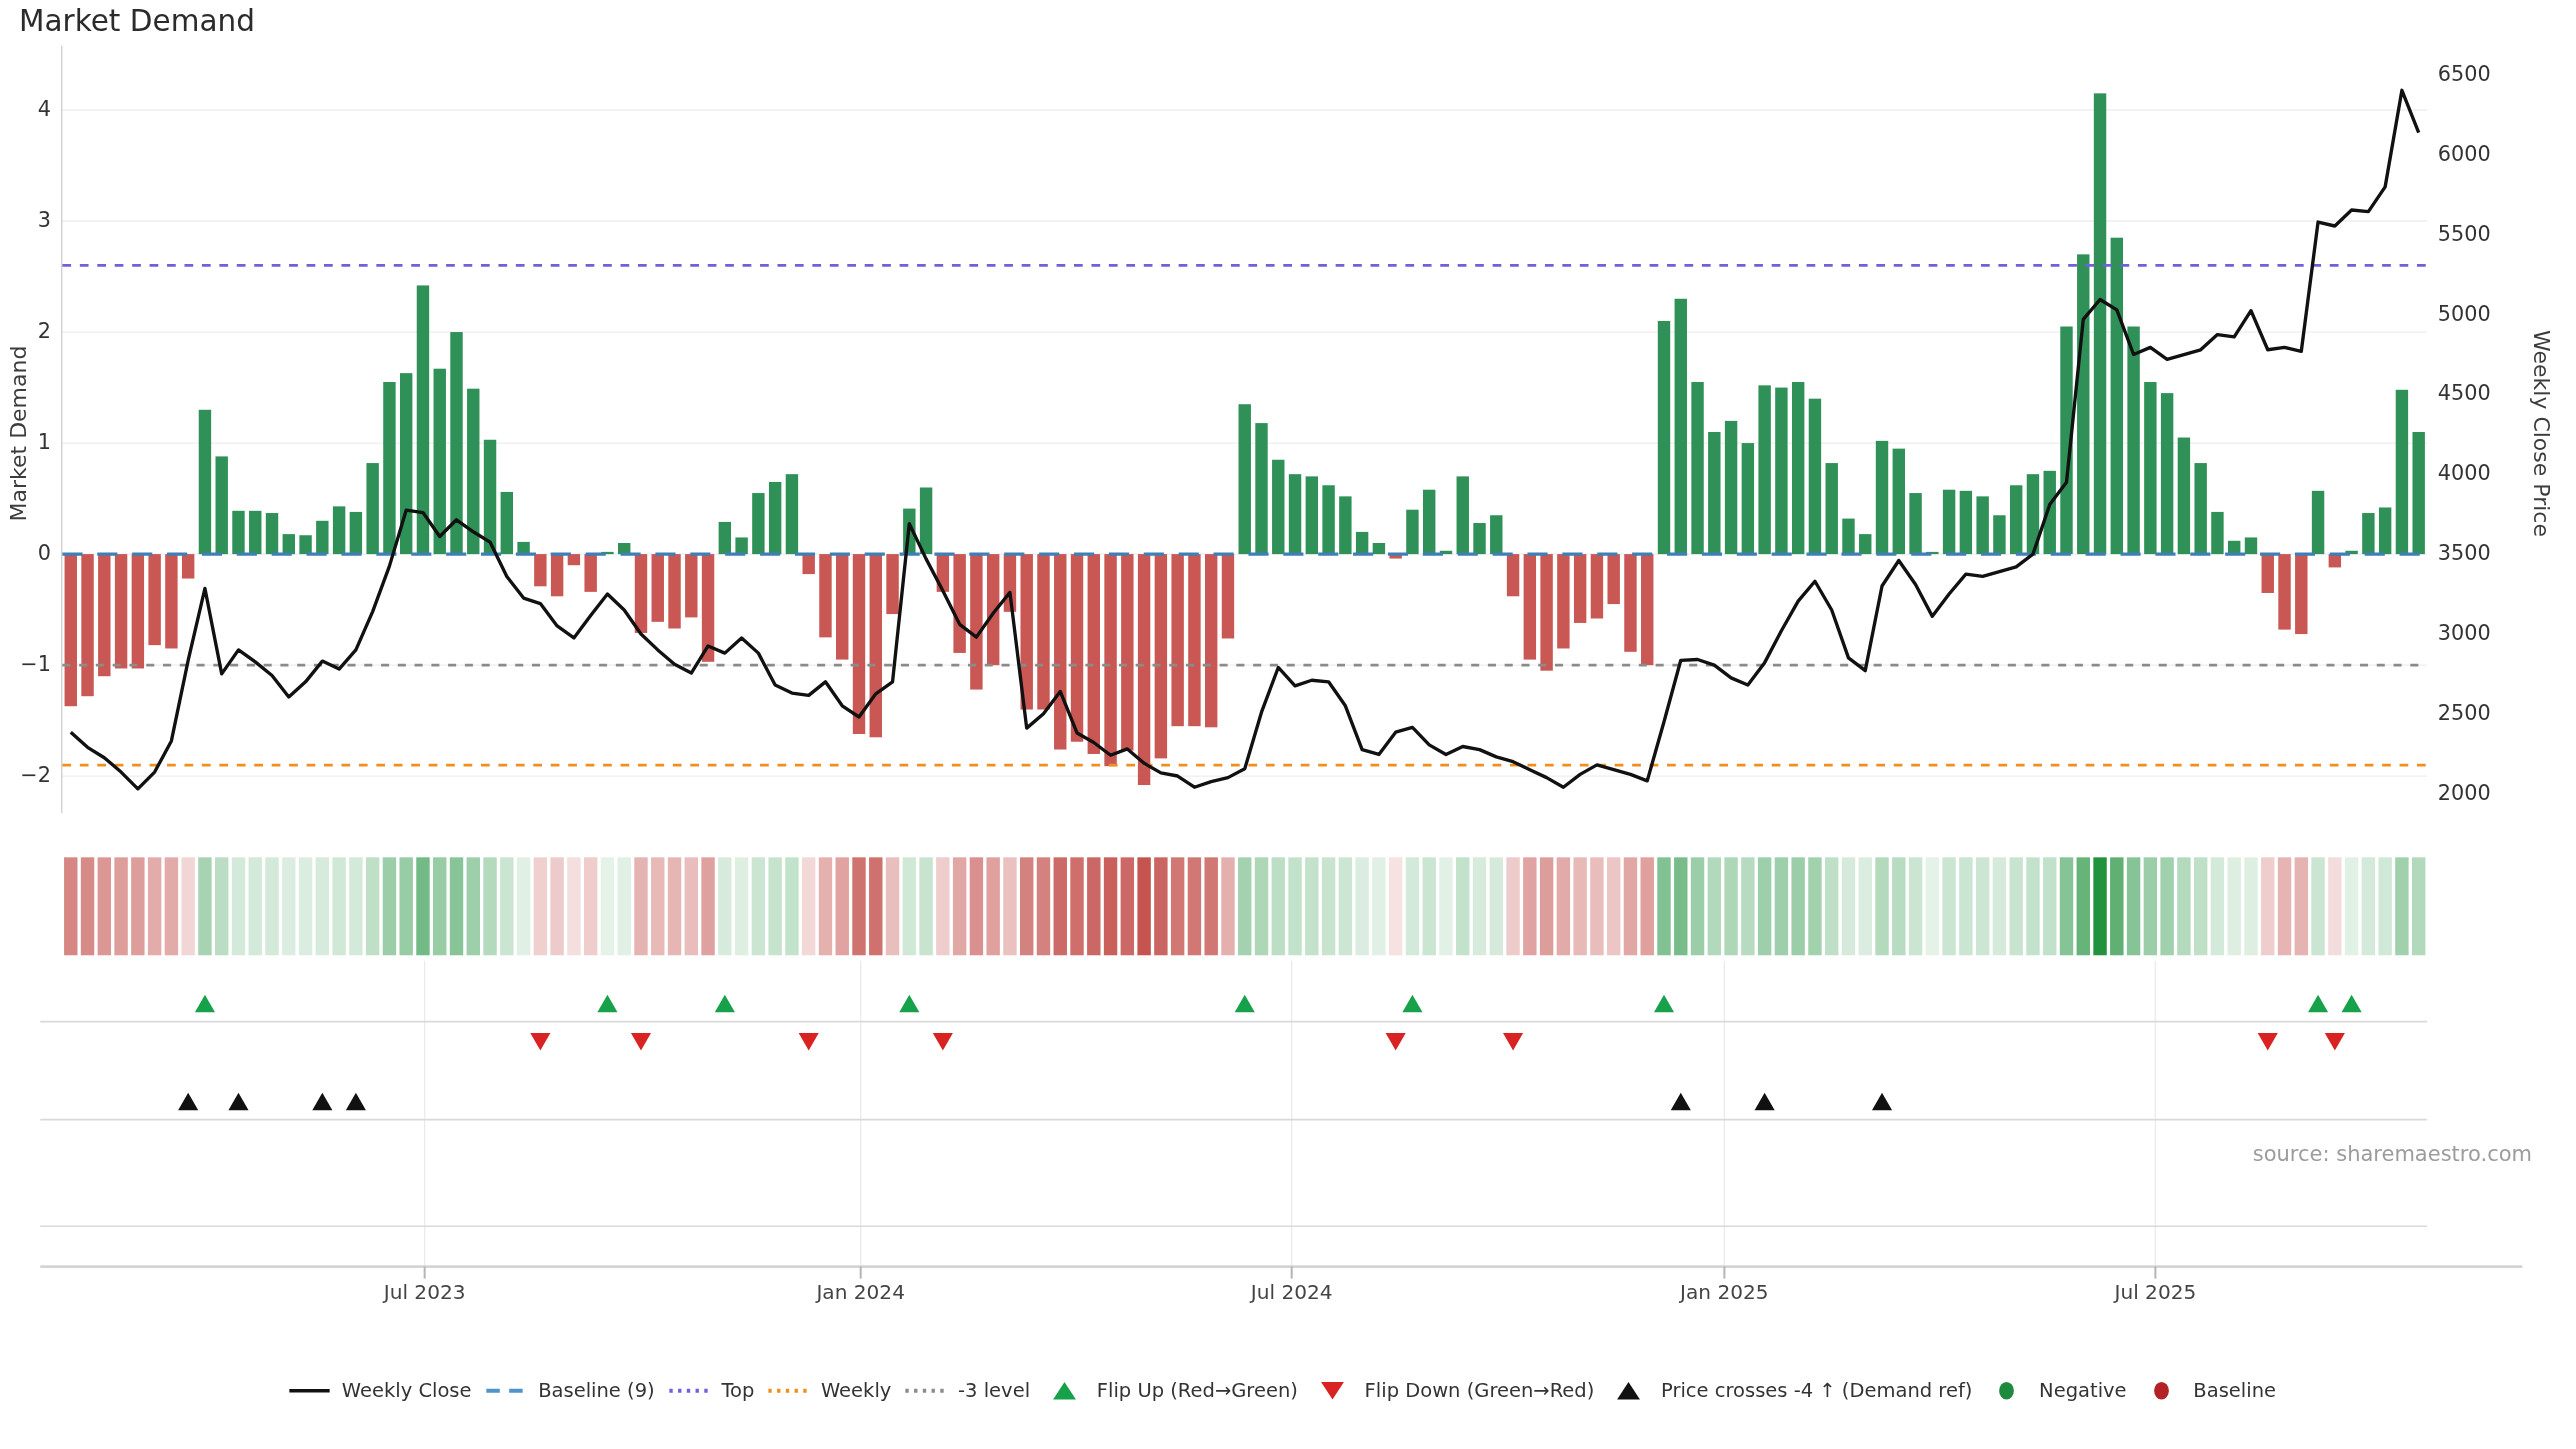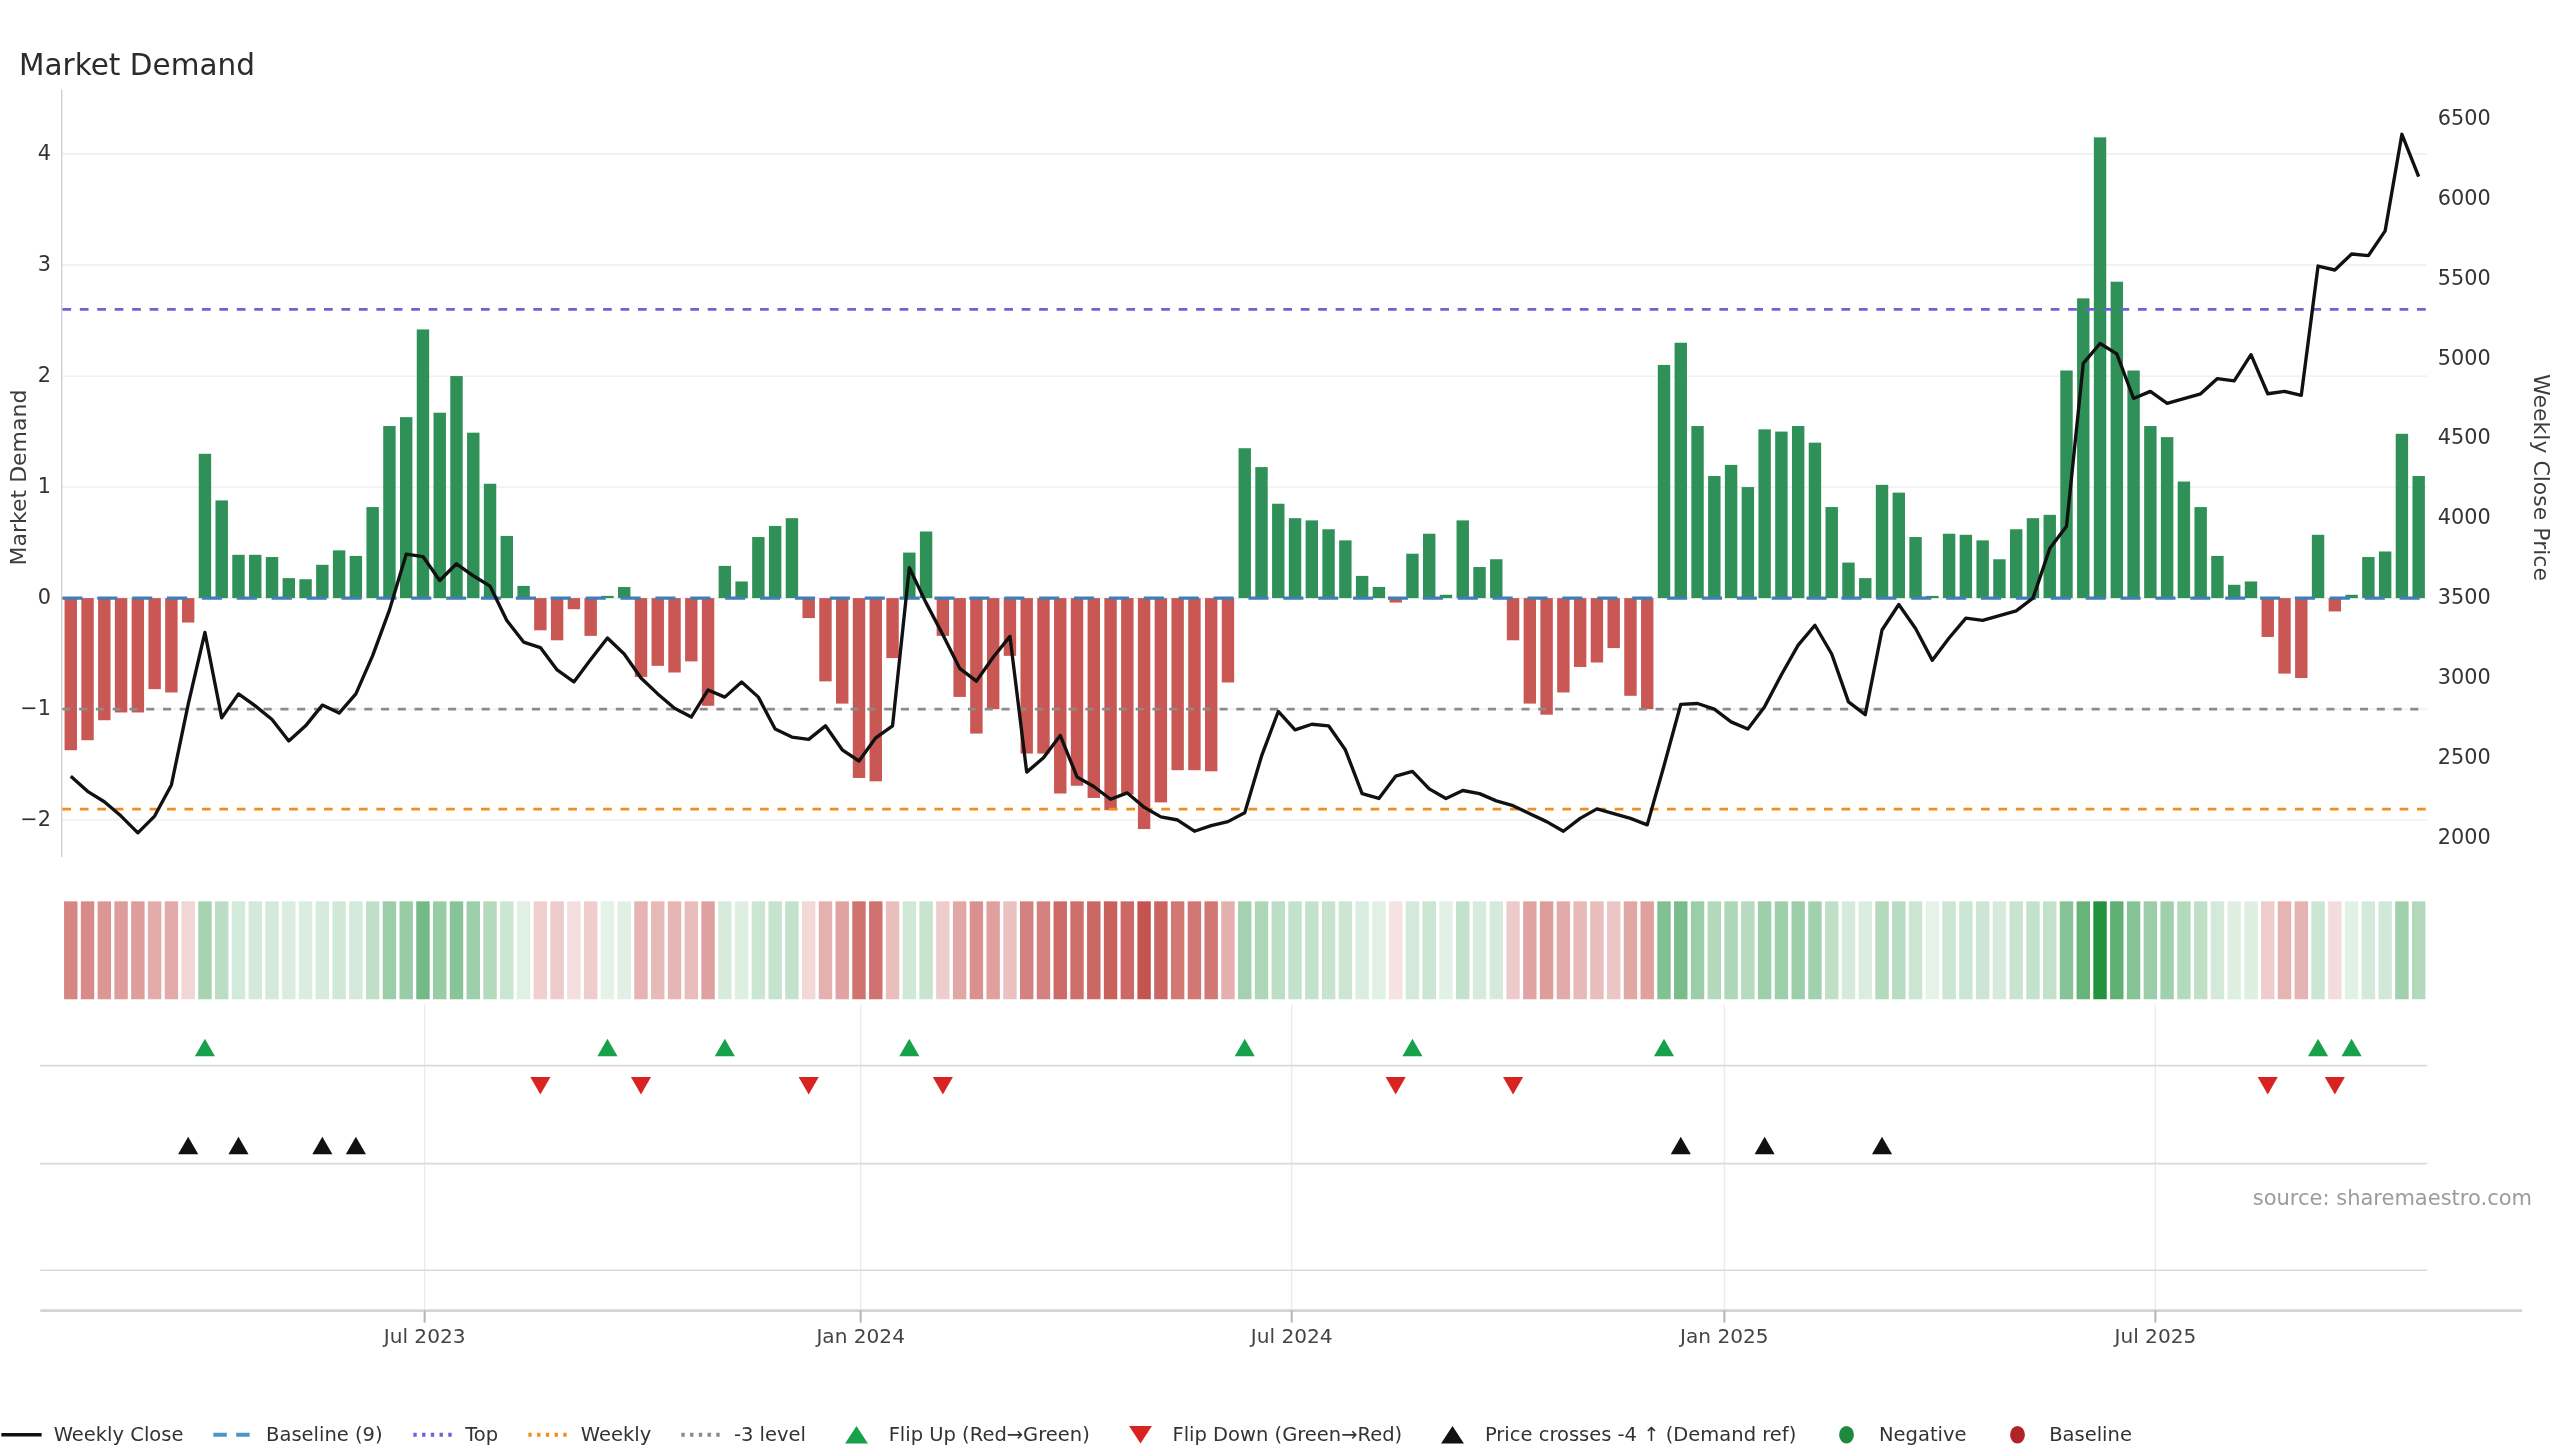--- a/index.html
+++ b/index.html
@@ -5,7 +5,7 @@
   html,body{margin:0;padding:0;background:#ffffff;}
   body{width:2576px;height:1449px;position:relative;overflow:hidden;
        font-family:"DejaVu Sans","Liberation Sans",sans-serif;color:#333;}
-  .stage{position:absolute;inset:0;margin-top:44px;}
+  .stage{position:absolute;inset:0;}
   .page-title{position:absolute;left:19px;top:4px;font-size:29.5px;color:#2b2b2b;}
   .ylab-left{position:absolute;left:-156px;top:421px;width:349px;text-align:center;
              transform:rotate(-90deg);font-size:22px;color:#3c3c3c;}

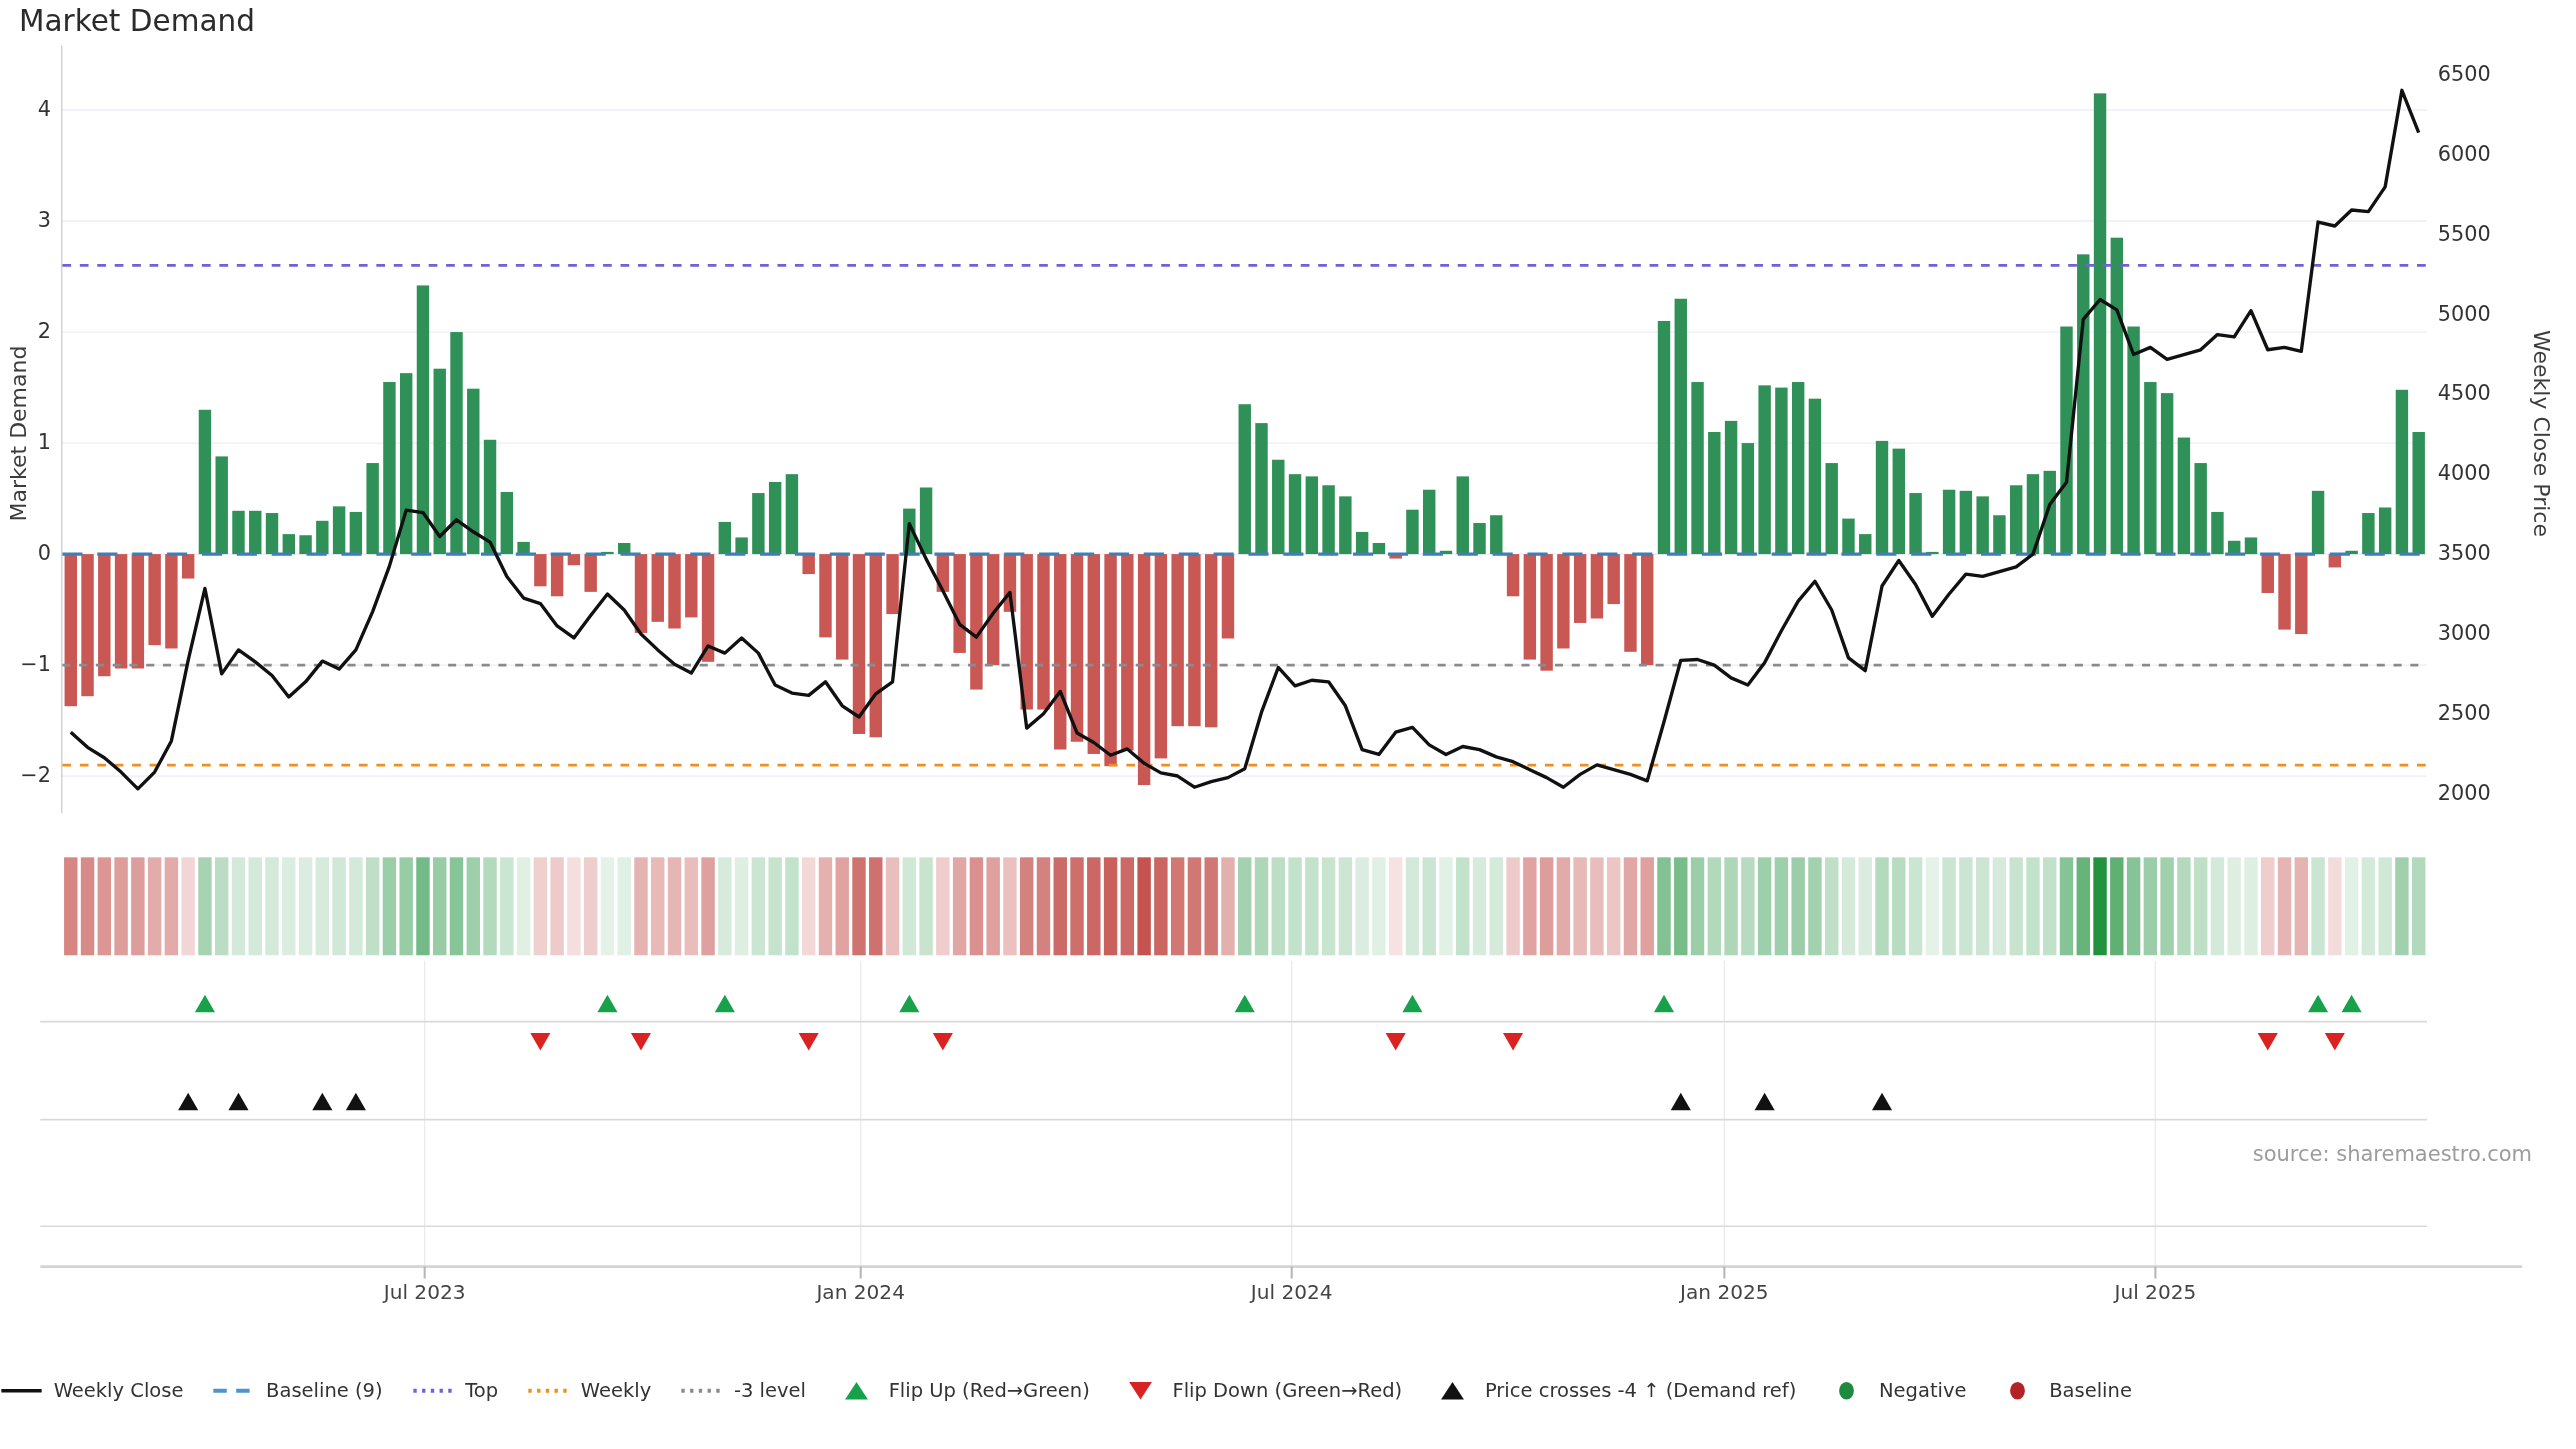--- a/index.html
+++ b/index.html
@@ -14,7 +14,7 @@
   .source{position:absolute;right:44px;top:1142px;font-size:21px;color:#9c9c9c;}
   #chart{position:absolute;left:0;top:0;}
   .legend{position:absolute;left:0;top:1379px;width:2276px;display:flex;
-          justify-content:flex-start;align-items:center;gap:29px;}
+          justify-content:flex-end;align-items:center;gap:13px;}
   .leg-item{display:flex;align-items:center;gap:10.7px;white-space:nowrap;}
   .leg-label{font-size:19.5px;color:#333;}
 </style>

